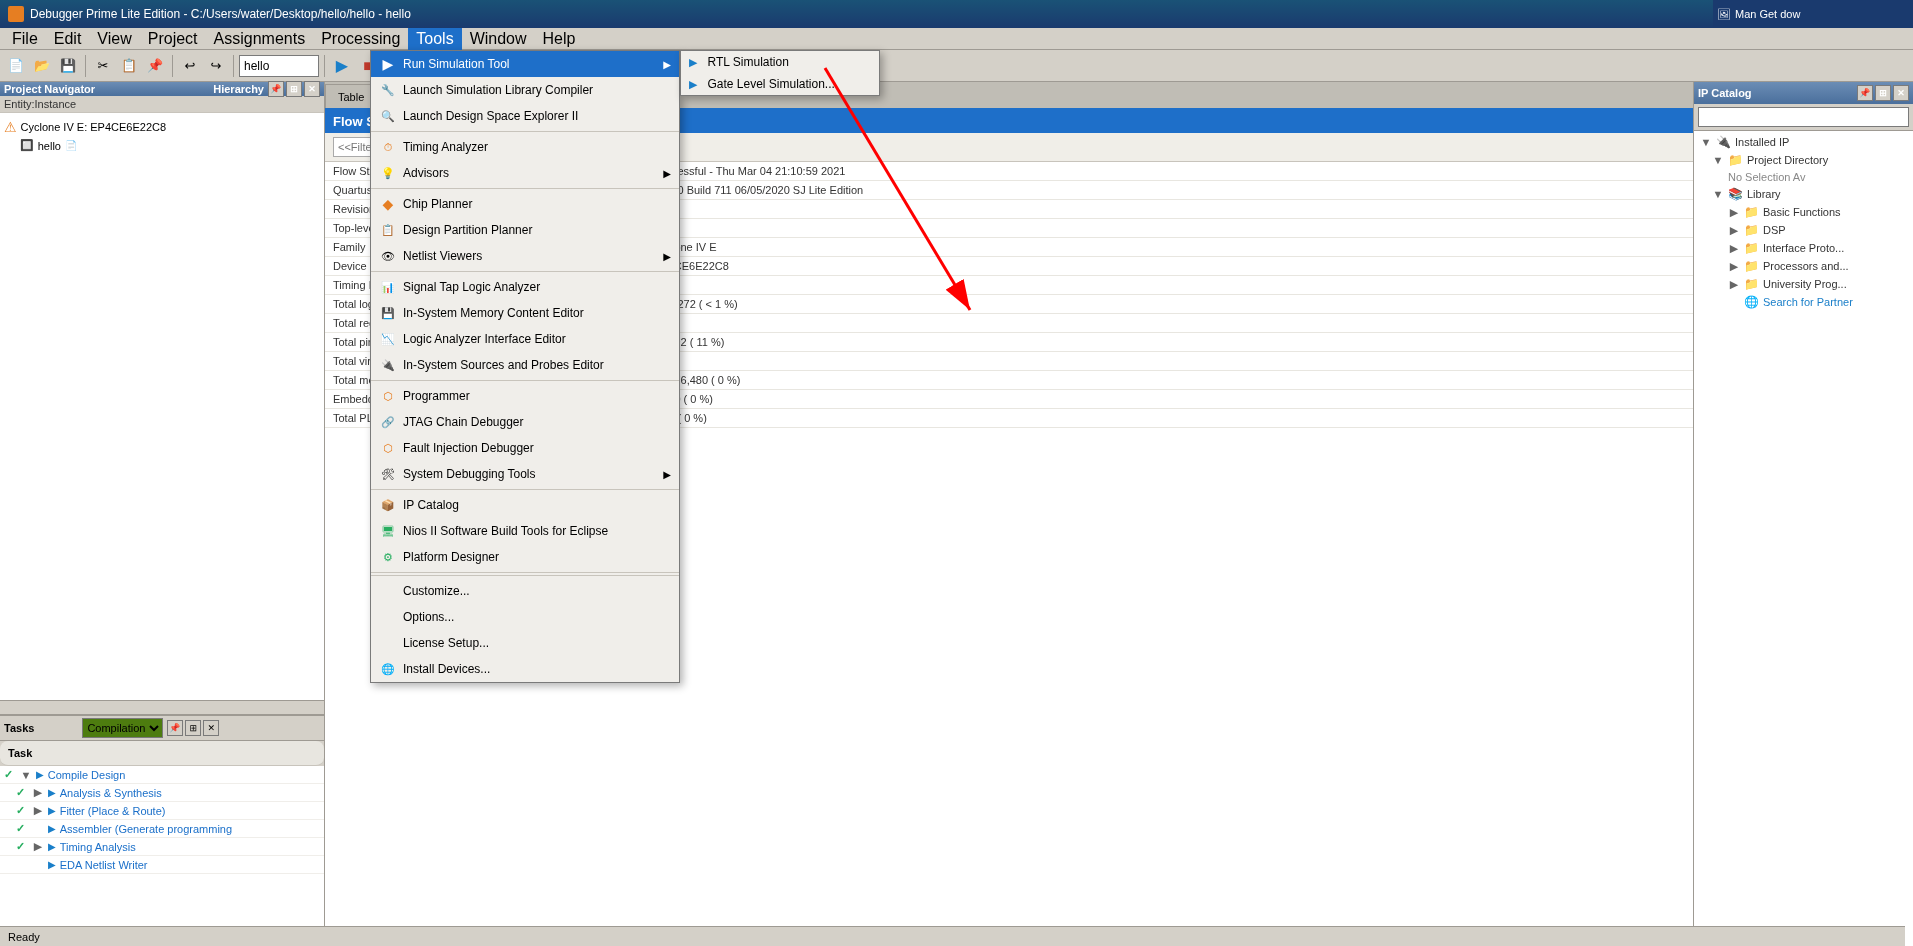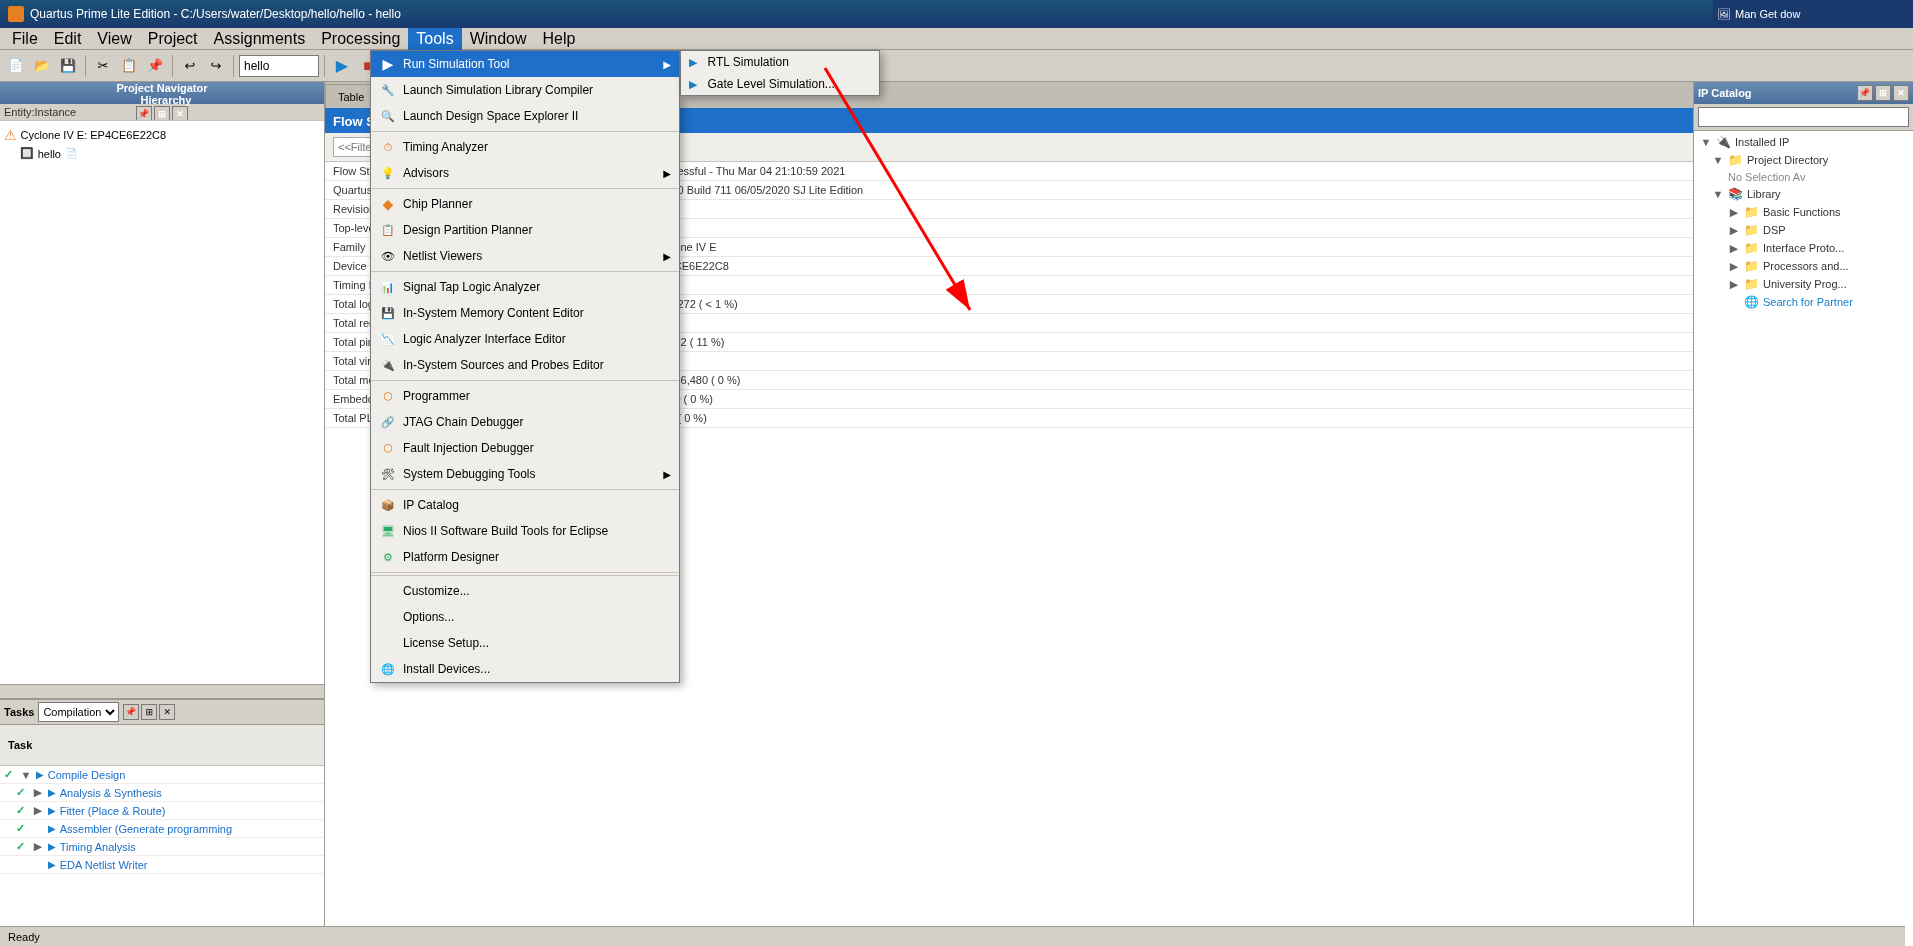--- a/index.html
+++ b/index.html
@@ -379,7 +379,7 @@
 
 <div id="titlebar">
   <div class="title-icon"></div>
-  <span>Quartus Prime Lite Edition - C:/Users/water/Desktop/hello/hello - hello</span>
+  <span>Debugger Prime Lite Edition - C:/Users/water/Desktop/hello/hello - hello</span>
   <div id="man-get-down-label">
     <span style="margin-right:4px;">🖼</span>
     <span>Man Get dow</span>

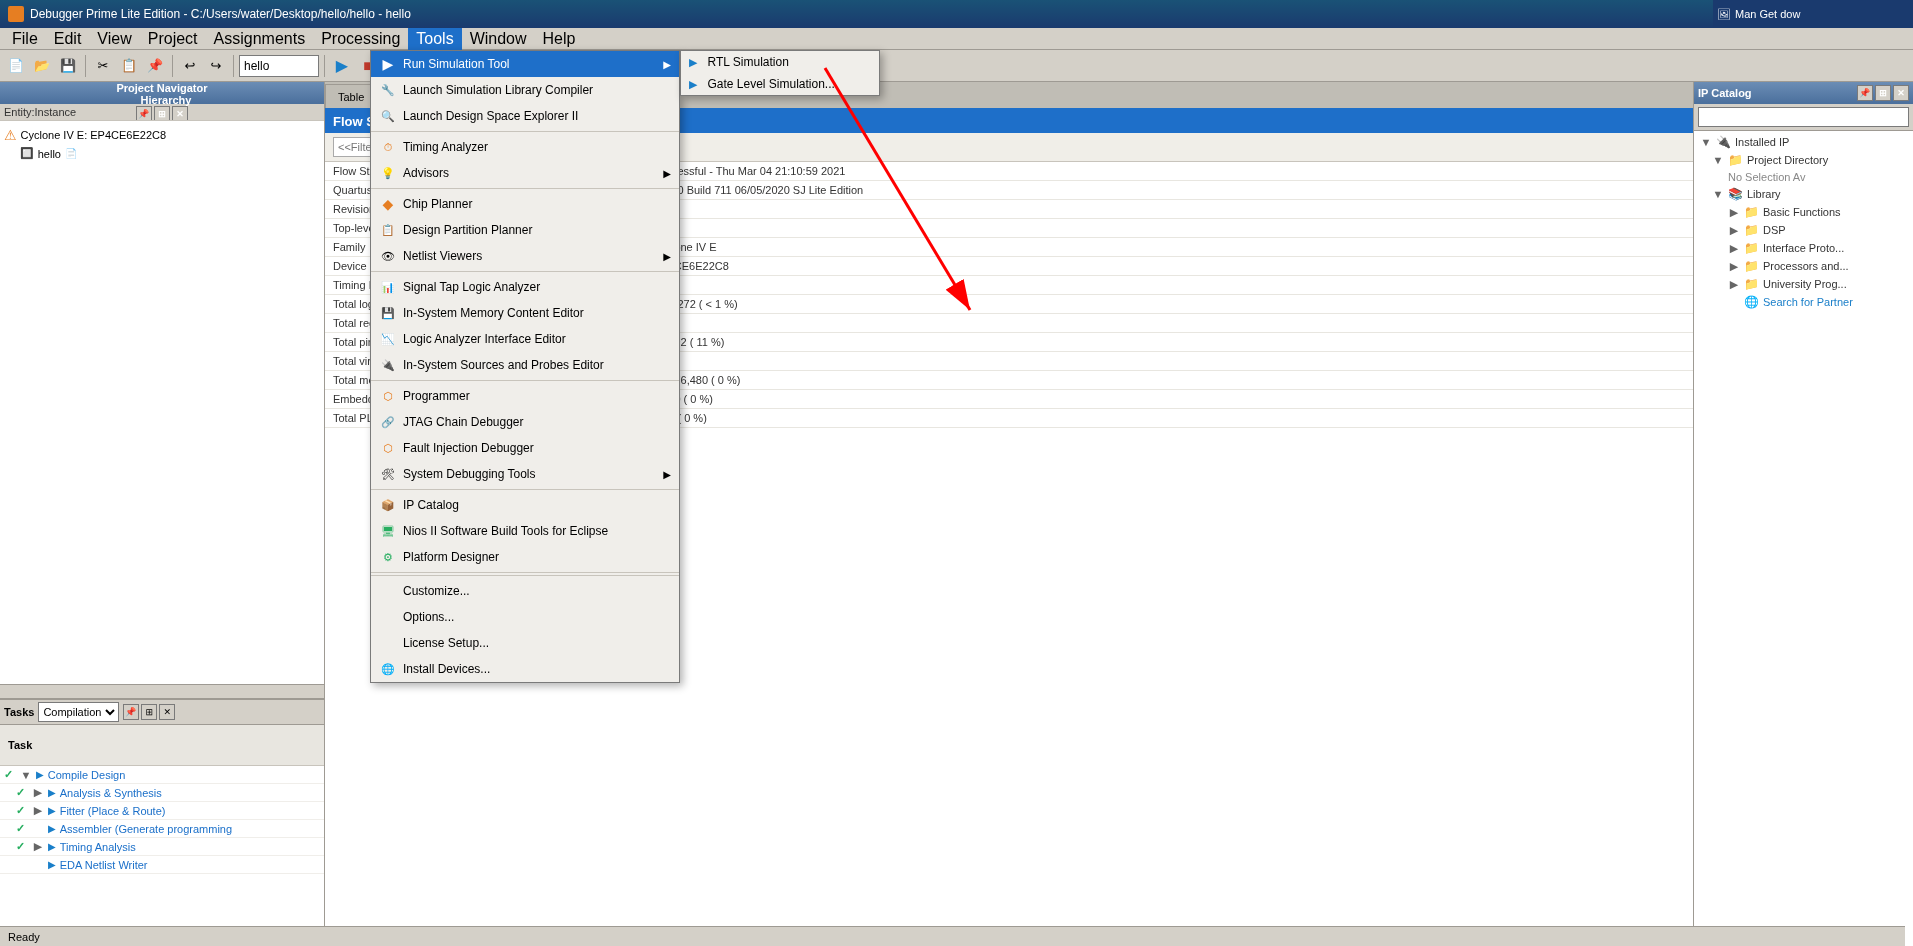--- a/index.html
+++ b/index.html
@@ -81,13 +81,12 @@
     .panel-header {
       background: linear-gradient(to bottom, #6b8db5, #4a6f9c);
       color: white;
-      height: 22px;
+      height: 14px;
       display: flex;
       align-items: center;
       padding: 0 4px;
       font-size: 11px;
       font-weight: bold;
-      flex-direction: column;
     }
     .panel-header .panel-title { flex: 1; }
     .panel-controls { display: flex; gap: 2px; }

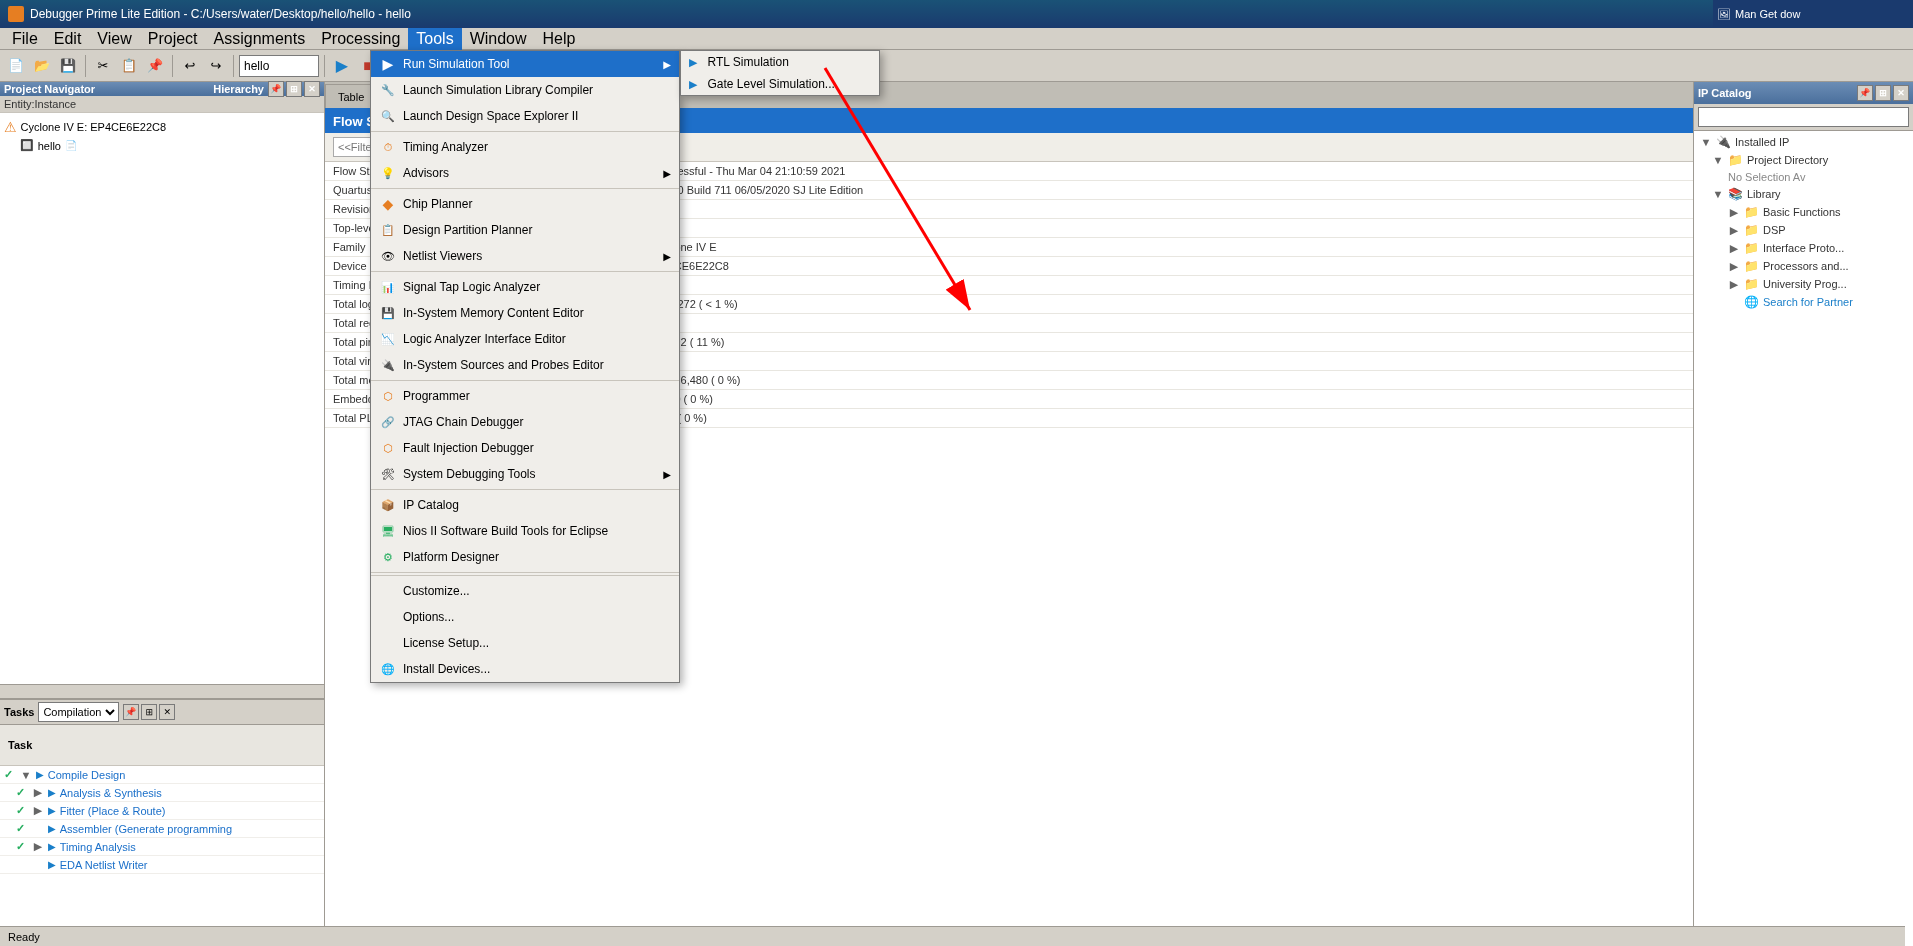--- a/index.html
+++ b/index.html
@@ -137,7 +137,8 @@
       height: 20px;
       font-size: 11px;
       border: 1px solid #7a7a7a;
-      background: #ffffff;
+      background: #4d7c0f;
+      margin-left: 44px;
     }
     .task-col-header {
       background: #e8e6e0;

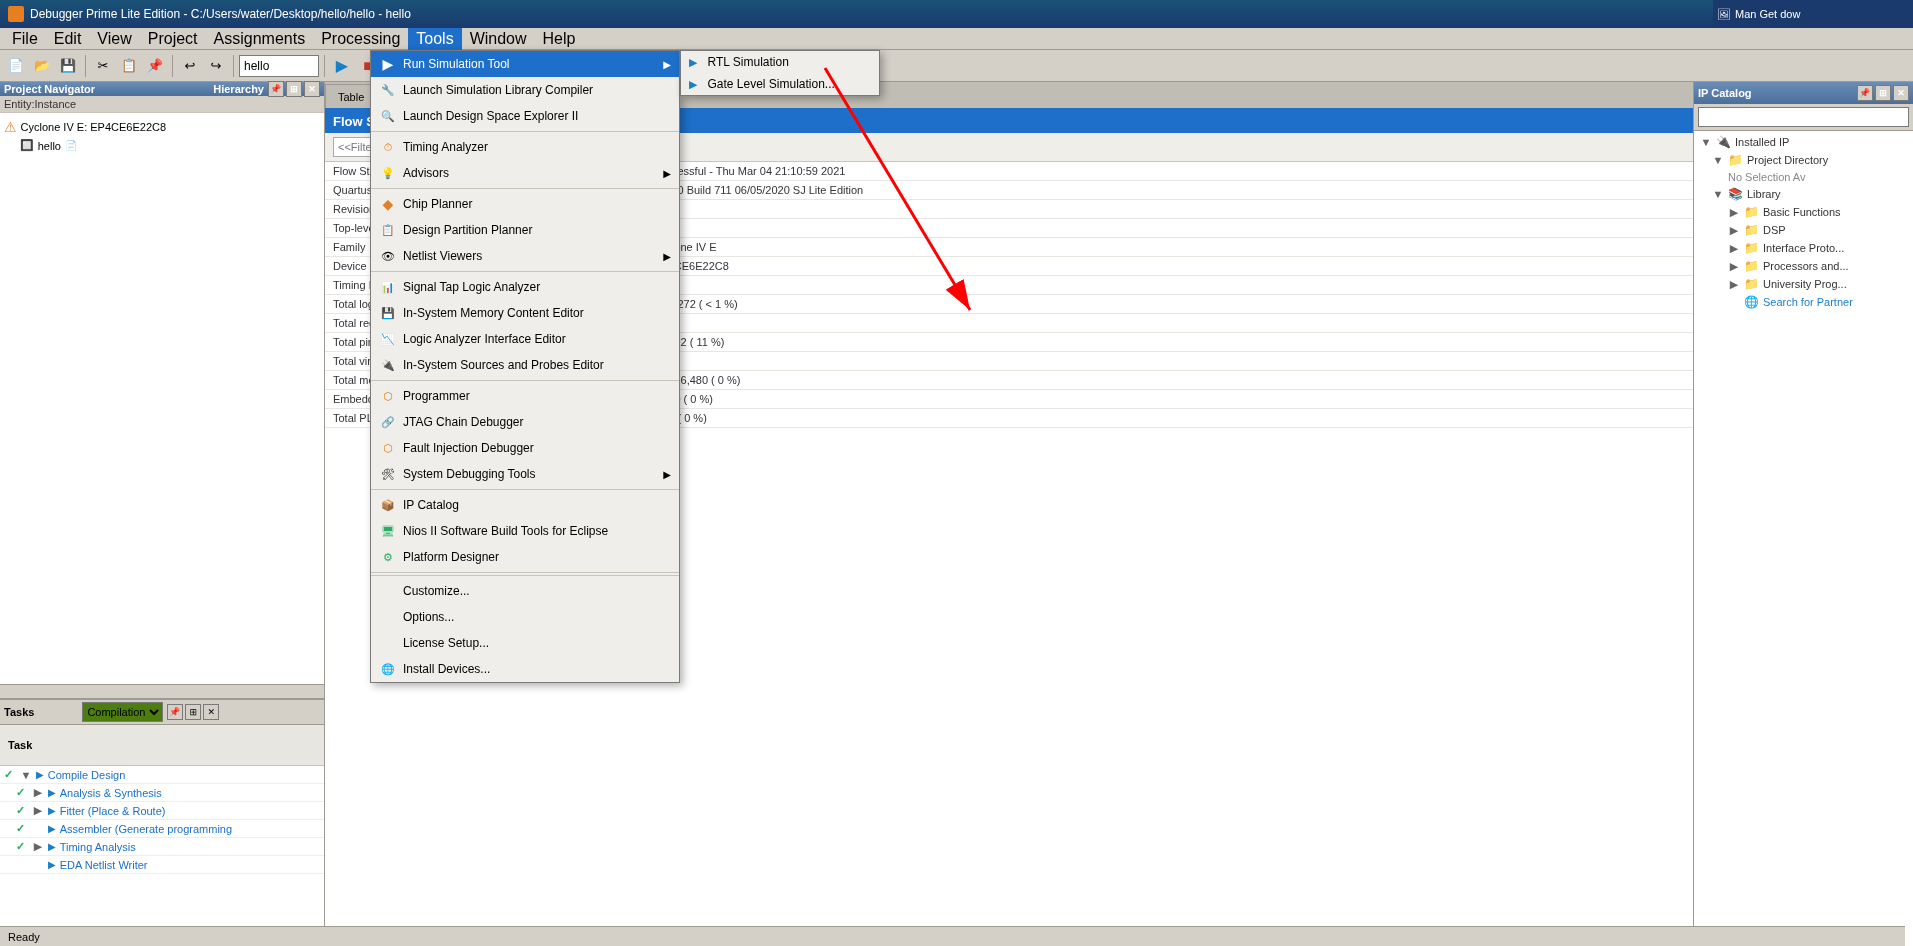--- a/index.html
+++ b/index.html
@@ -143,9 +143,10 @@
     .task-col-header {
       background: #e8e6e0;
       border-bottom: 1px solid #c8c4bc;
-      padding: 14px 8px;
+      padding: 6px 8px;
       font-size: 11px;
       font-weight: bold;
+      border-radius: 8px;
     }
     .tasks-list {
       background: white;

